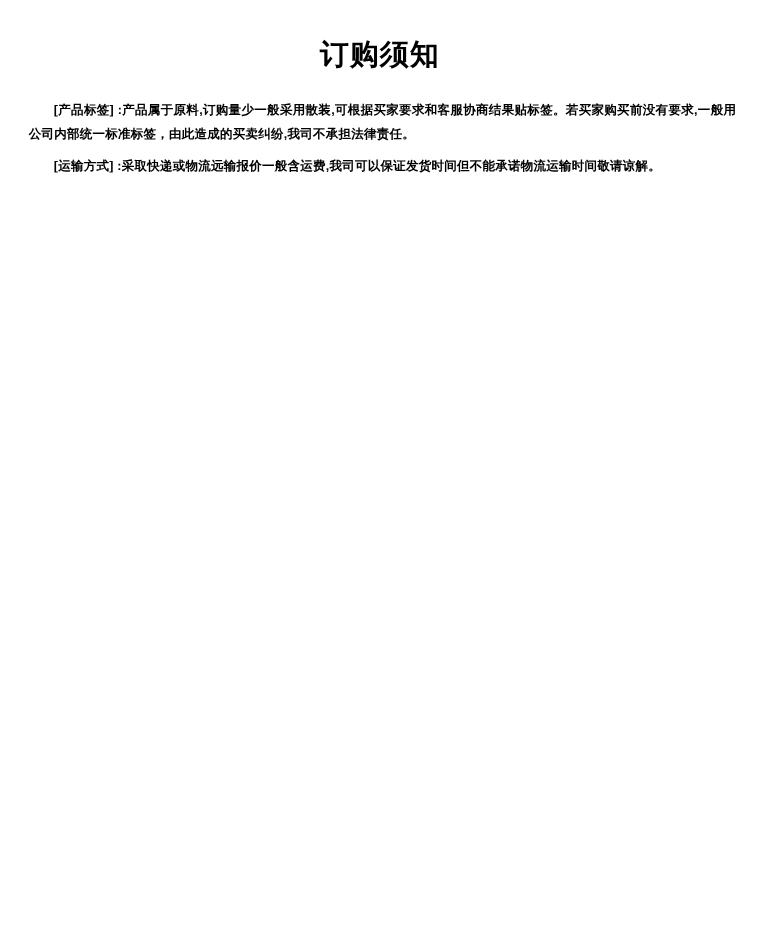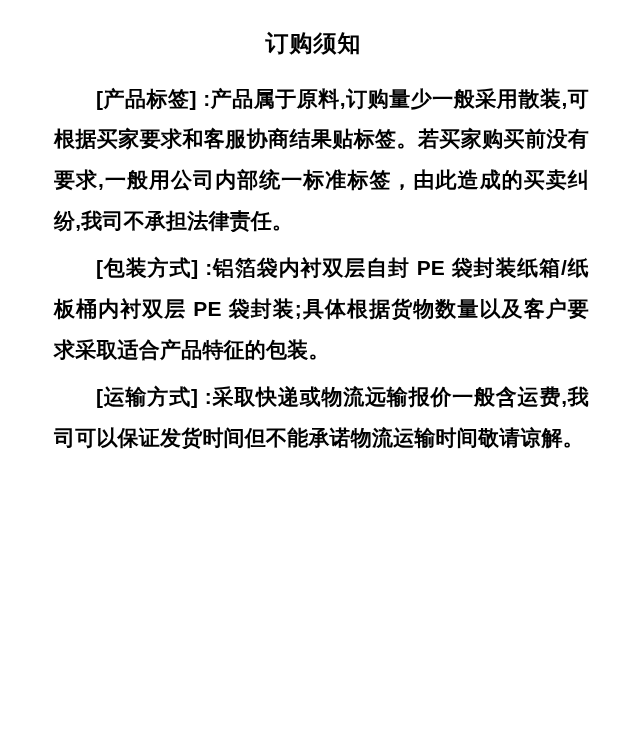--- a/index.html
+++ b/index.html
@@ -18,7 +18,7 @@
     width: 619px;
     height: 596px;
     box-sizing: border-box;
-    padding: 18px 30px 10px 38px;
+    padding: 18px 30px 10px 19px;
   }
   .title-cn {
     text-align: center;

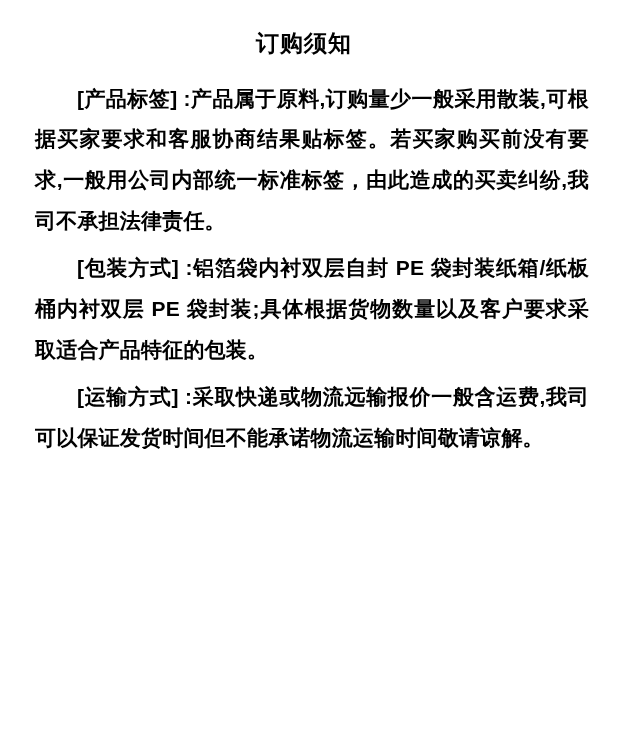--- a/index.html
+++ b/index.html
@@ -40,13 +40,13 @@
     margin-top: 18px;
   }
   .para {
-    font-size: 21px;
+    font-size: 10px;
     font-weight: 700;
     line-height: 1.95;
     text-align: justify;
     text-justify: inter-ideograph;
     text-indent: 2em;
-    margin: 0 0 6px 16px;
+    margin: 0 0 6px 4px;
     letter-spacing: 0.2px;
   }
   .para.gap-before {

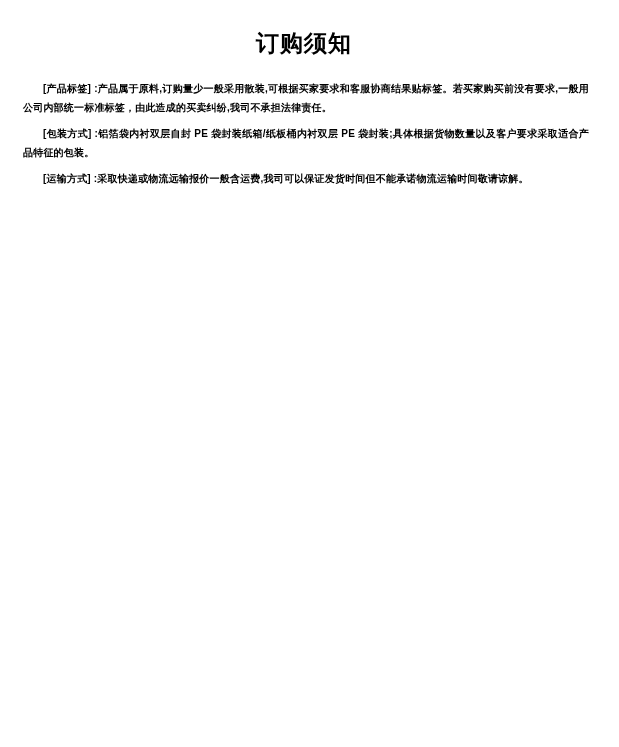--- a/index.html
+++ b/index.html
@@ -68,7 +68,6 @@
 
     <p class="para">[产品标签] :产品属于原料,订购量少一般采用散装,可根据买家要求和客服协商结果贴标签。若买家购买前没有要求,一般用公司内部统一标准标签，由此造成的买卖纠纷,我司不承担法律责任。</p>
 
-    <p class="para">[包装方式] :铝箔袋内衬双层自封 PE 袋封装纸箱/纸板桶内衬双层 PE 袋封装;具体根据货物数量以及客户要求采取适合产品特征的包装。</p>
 
 
     <p class="para">[运输方式] :采取快递或物流远输报价一般含运费,我司可以保证发货时间但不能承诺物流运输时间敬请谅解。</p>

